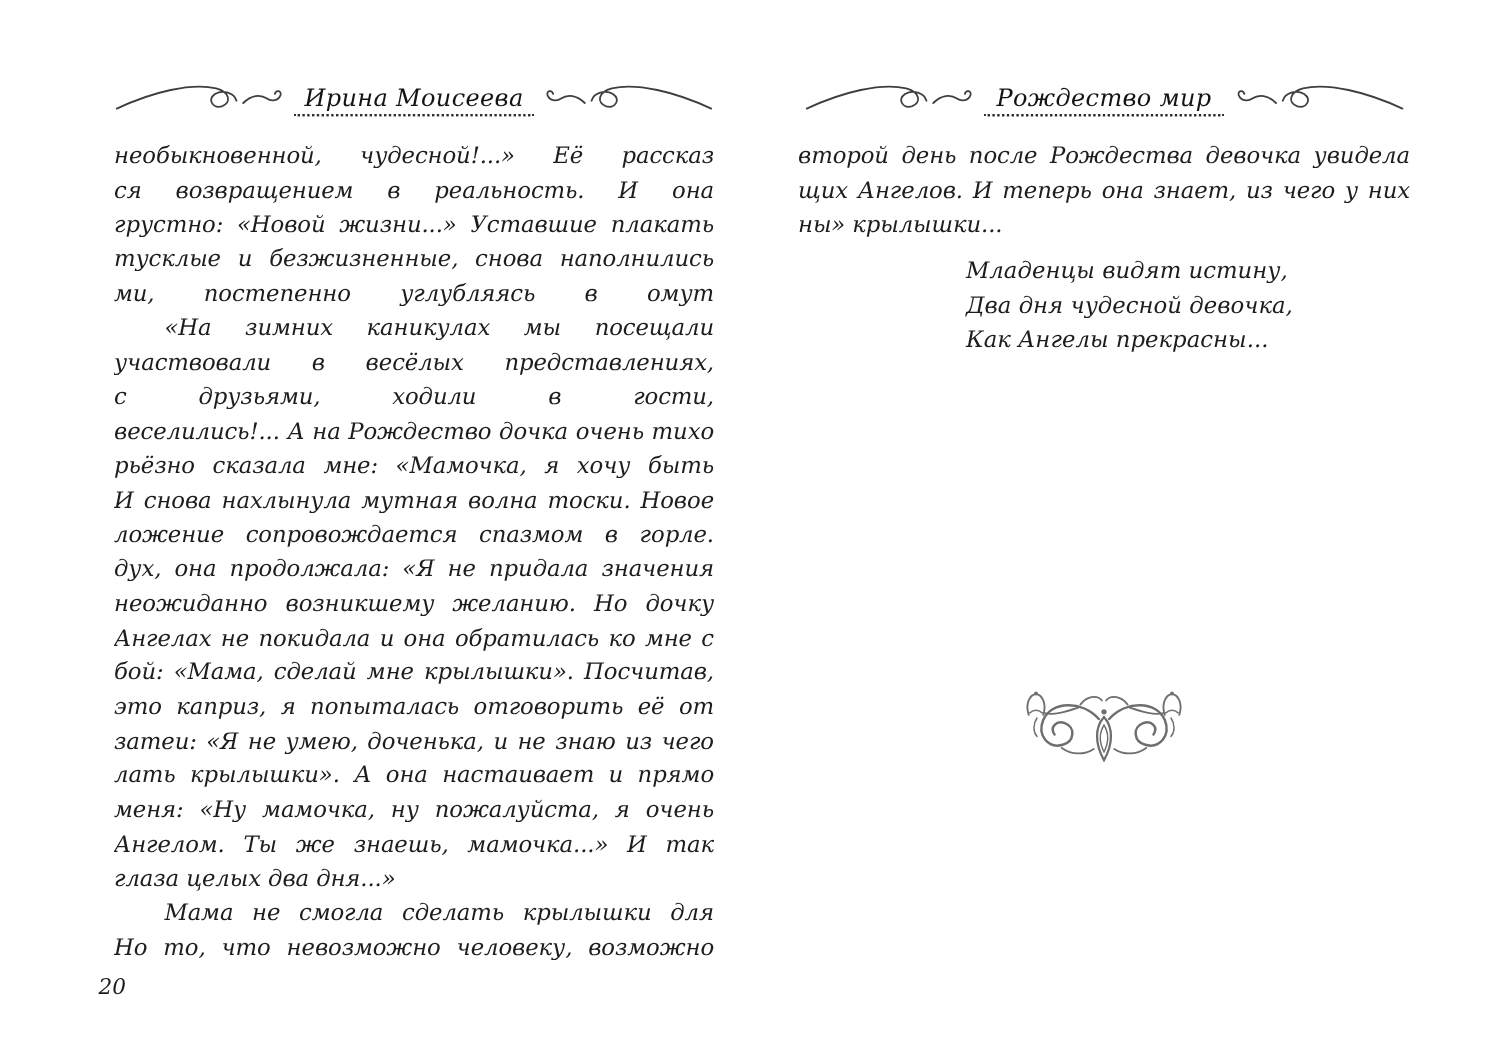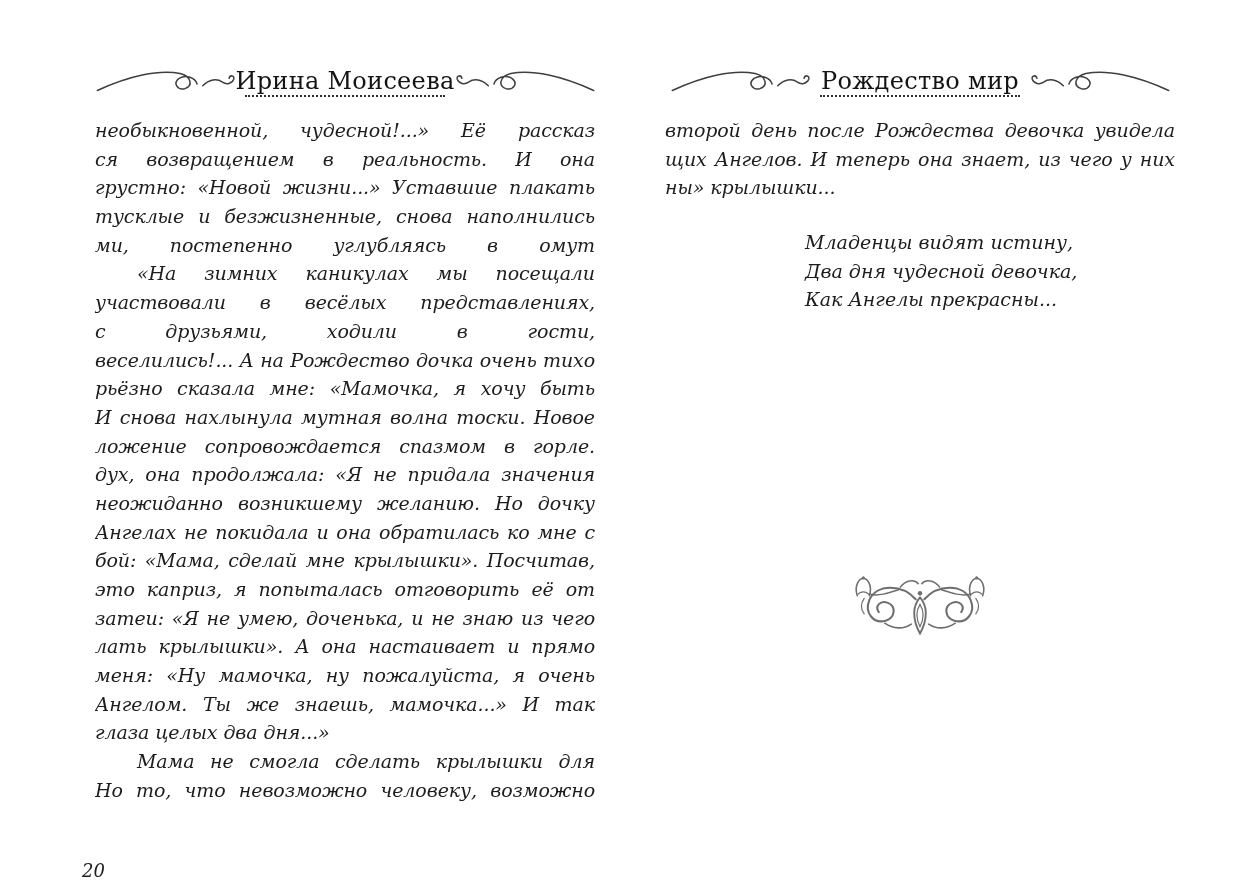--- a/index.html
+++ b/index.html
@@ -29,7 +29,7 @@
   .flourish.mirror{transform:scaleX(-1);}
   .title-wrap{display:flex;flex-direction:column;align-items:center;width:205px;}
   .title{
-    font-size:24px;color:var(--header);
+    font-size:20px;font-style:italic;color:var(--header);
     letter-spacing:0.3px;white-space:nowrap;line-height:22px;
   }
   .dots{

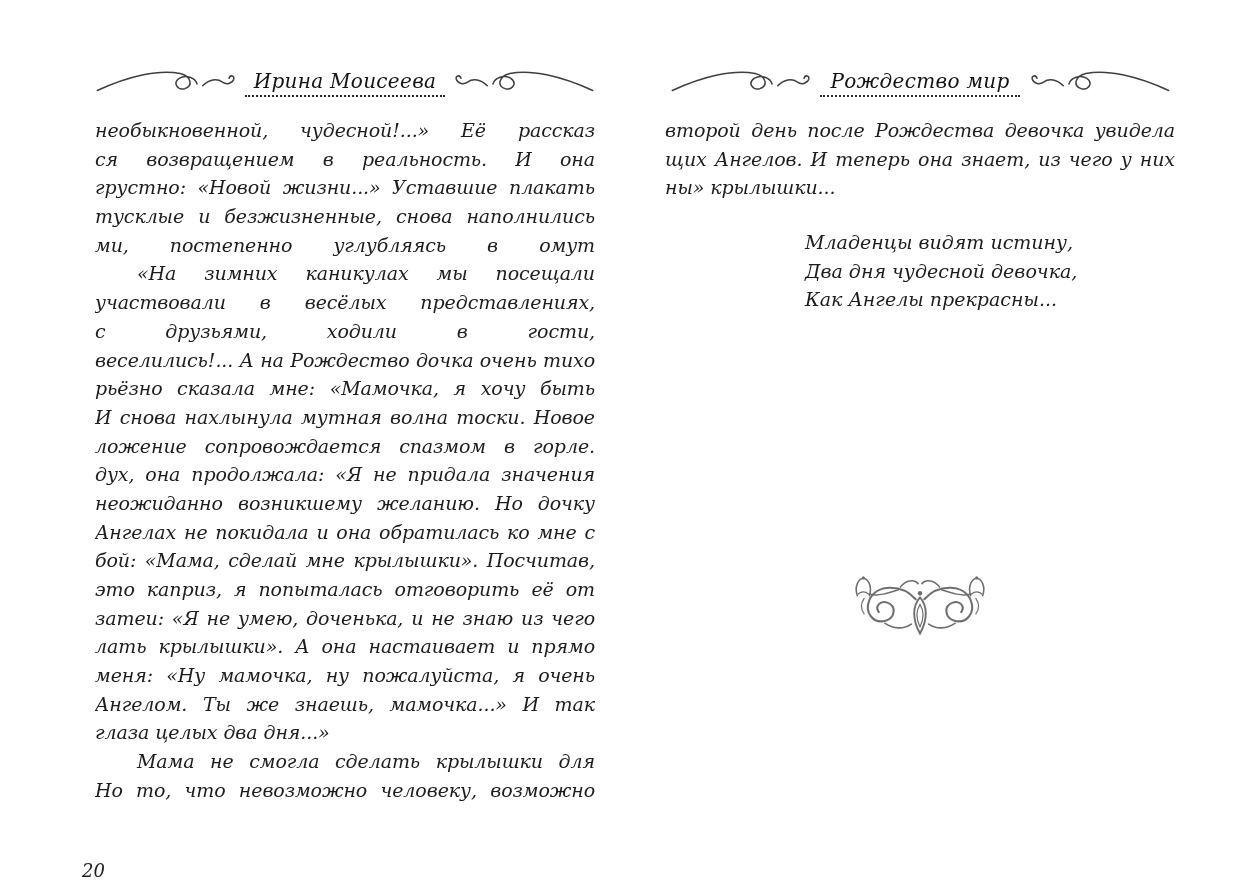--- a/index.html
+++ b/index.html
@@ -47,7 +47,7 @@
   .line.pend{text-align-last:left;}
   .line.indent{padding-left:42px;}
 
-  .poem{margin-top:26px;padding-left:140px;}
+  .poem{margin-top:10px;padding-left:140px;}
   .poem-line{
     font-size:19px;font-style:italic;color:var(--text);
     line-height:28.7px;height:28.7px;white-space:nowrap;

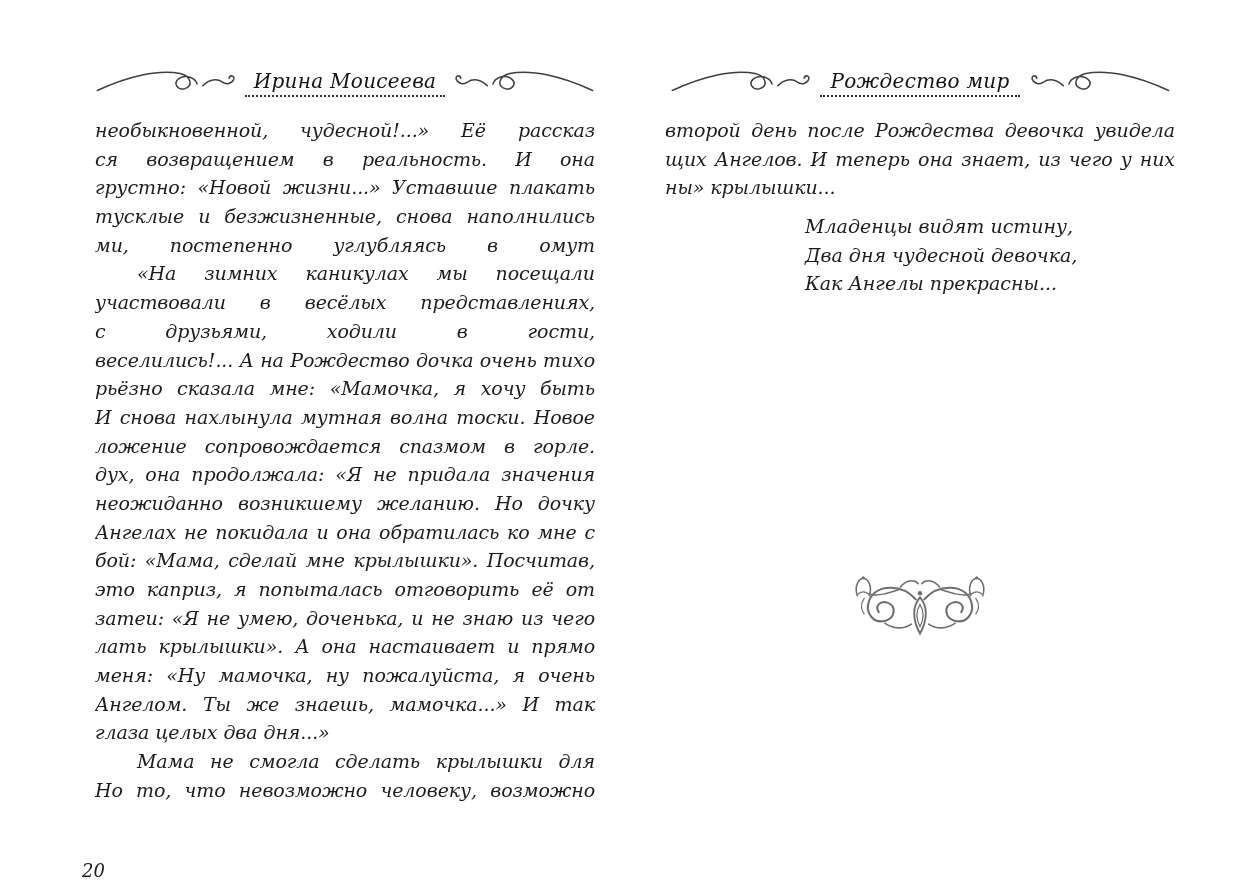--- a/index.html
+++ b/index.html
@@ -59,7 +59,7 @@
   }
 
   .page-number{
-    position:absolute;left:82px;top:860px;
+    position:absolute;left:82px;top:812px;
     font-size:18px;font-style:italic;color:var(--text);
   }
 </style>

